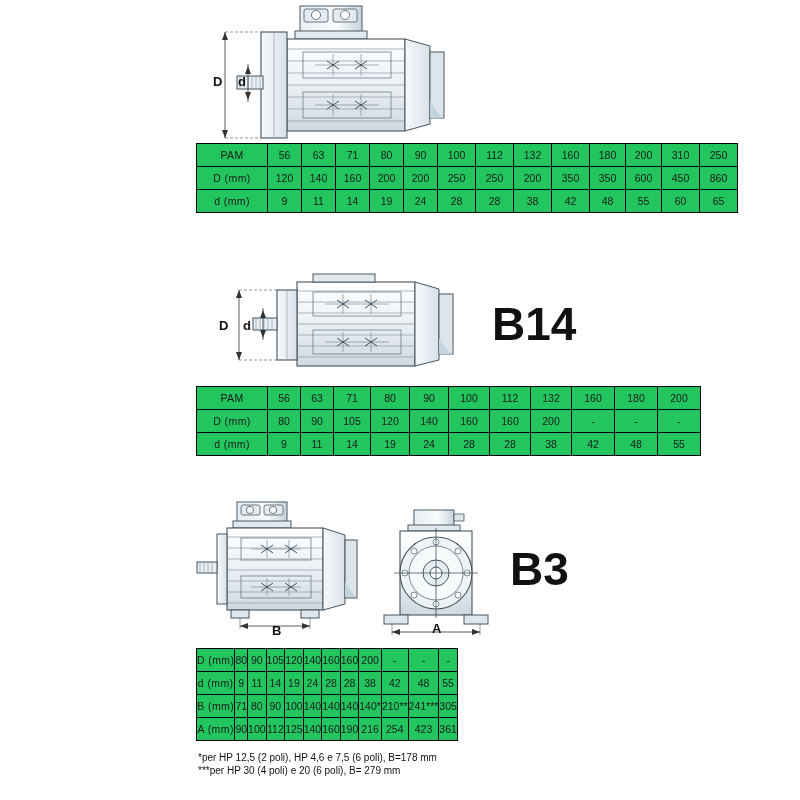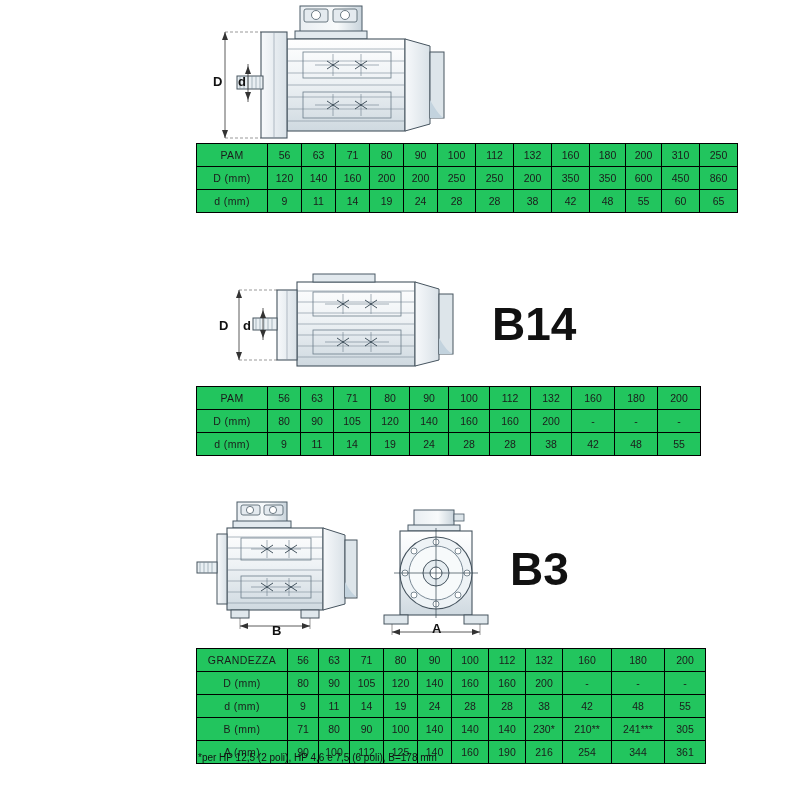--- a/index.html
+++ b/index.html
@@ -480,20 +480,6 @@
       <table class="spec">
         <tbody>
           <tr>
-            <td class="rowlabel" style="width:90px;height:19px">GRANDEZZA</td>
-            <td style="width:30px;height:19px">56</td>
-            <td style="width:30px">63</td>
-            <td style="width:33px">71</td>
-            <td style="width:33px">80</td>
-            <td style="width:33px">90</td>
-            <td style="width:36px">100</td>
-            <td style="width:36px">112</td>
-            <td style="width:36px">132</td>
-            <td style="width:48px">160</td>
-            <td style="width:52px">180</td>
-            <td style="width:40px">200</td>
-          </tr>
-          <tr>
             <td class="rowlabel" style="height:19px">D (mm)</td>
             <td>80</td>
             <td>90</td>

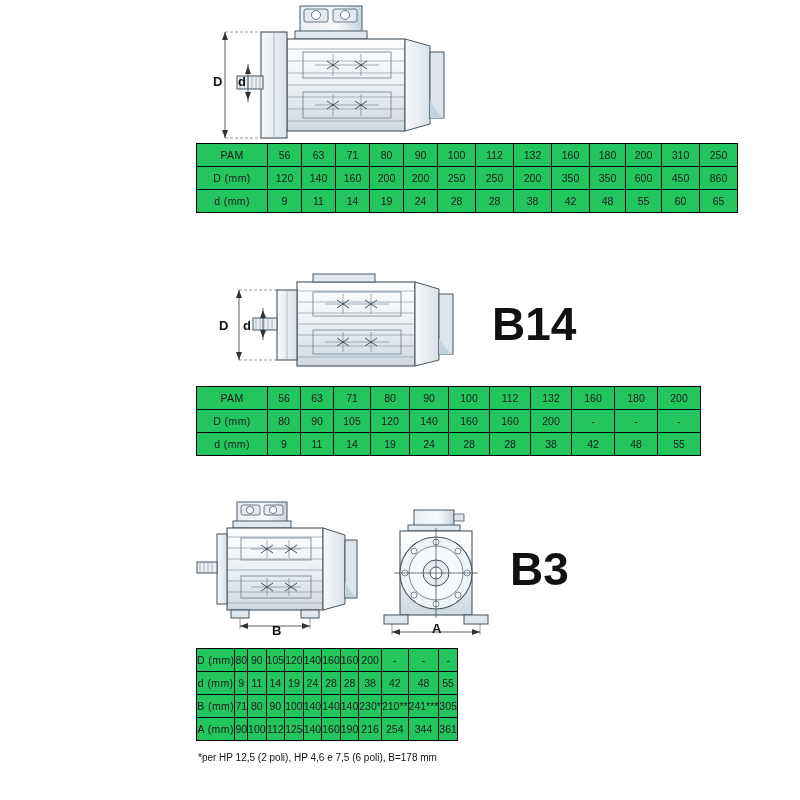--- a/index.html
+++ b/index.html
@@ -516,7 +516,7 @@
             <td>140</td>
             <td>140</td>
             <td>140</td>
-            <td>230*</td>
+            <td>140*</td>
             <td>210**</td>
             <td>241***</td>
             <td>305</td>

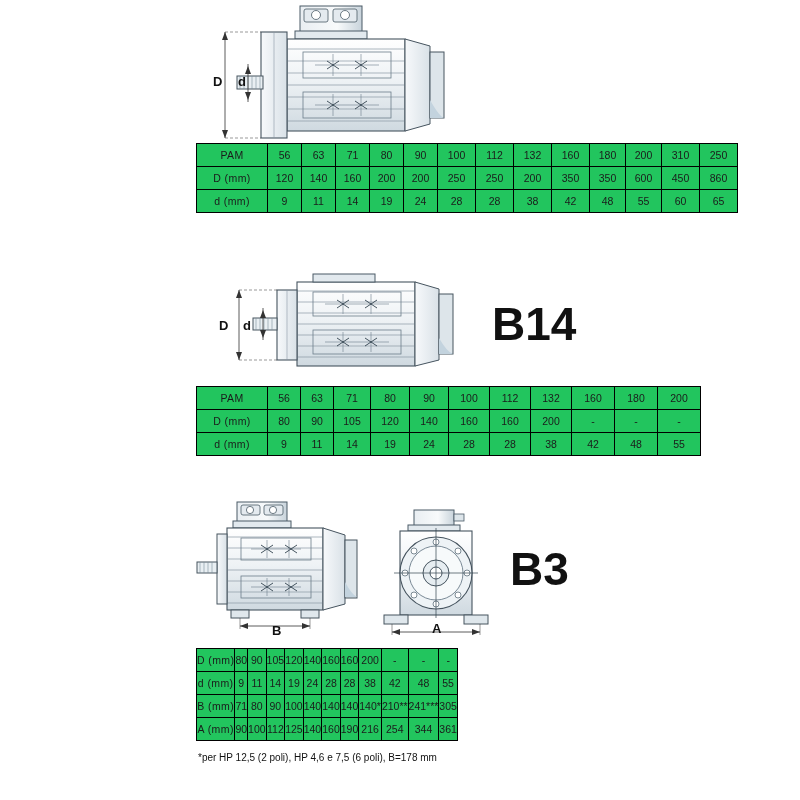--- a/index.html
+++ b/index.html
@@ -532,7 +532,7 @@
             <td>190</td>
             <td>216</td>
             <td>254</td>
-            <td>344</td>
+            <td>423</td>
             <td>361</td>
           </tr>
         </tbody>

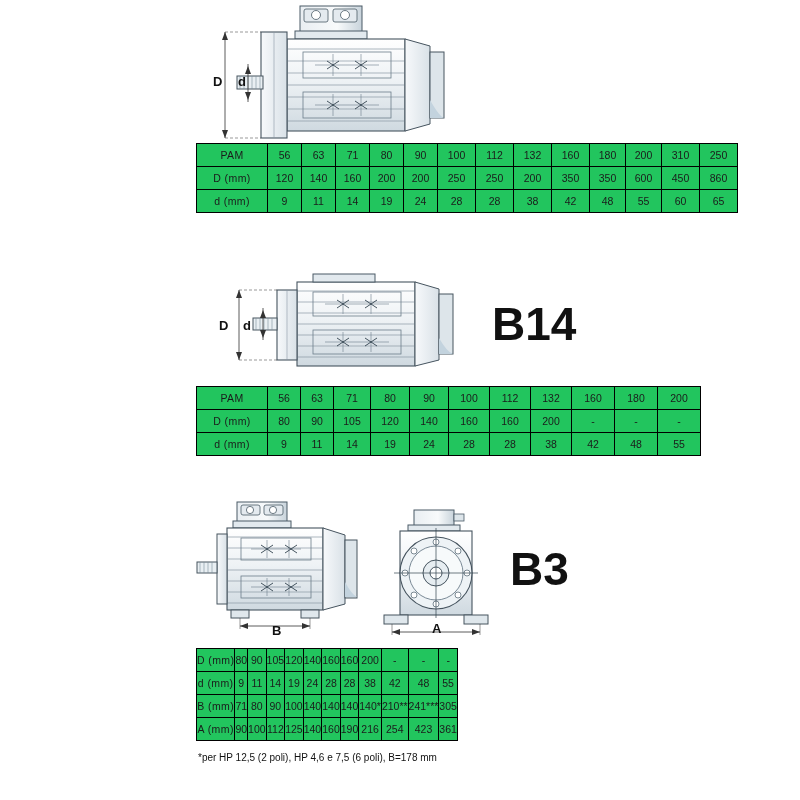--- a/index.html
+++ b/index.html
@@ -542,6 +542,7 @@
 
   <div class="notes" style="left:198px;top:751px;">
     <div>*per HP 12,5 (2 poli), HP 4,6 e 7,5 (6 poli), B=178 mm</div>
+    <div>***per HP 30 (4 poli) e 20 (6 poli), B= 279 mm</div>
   </div>
 
 </div>

